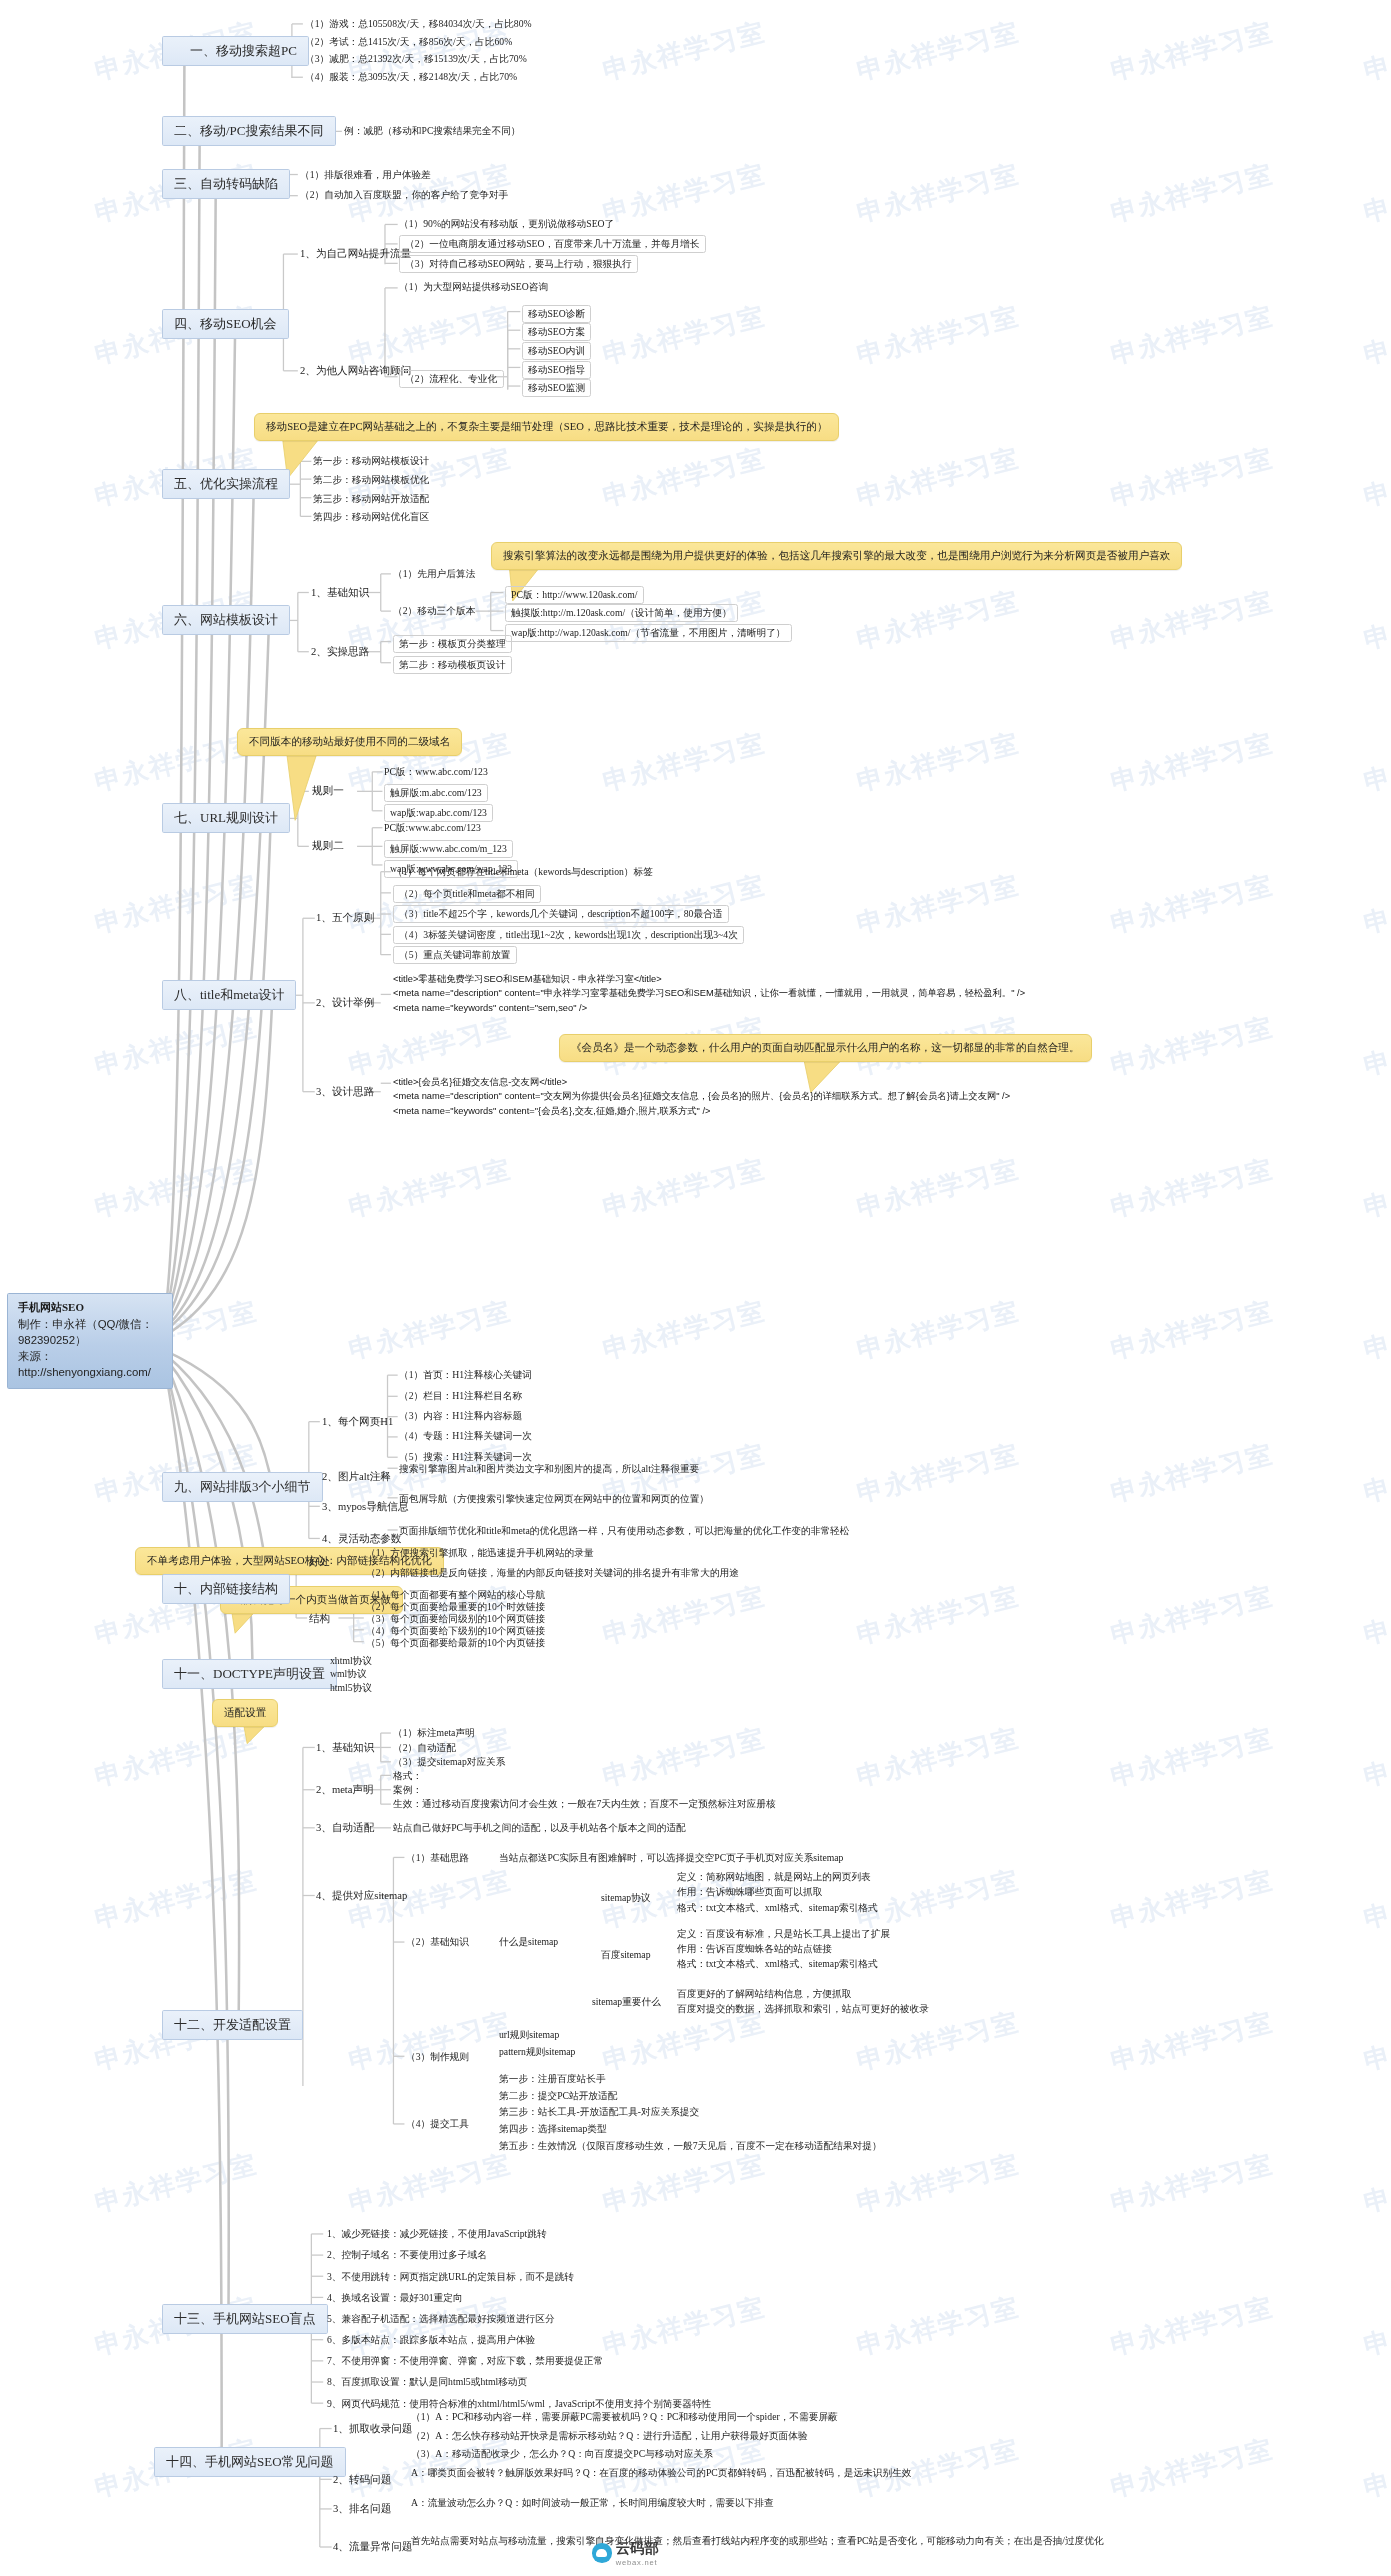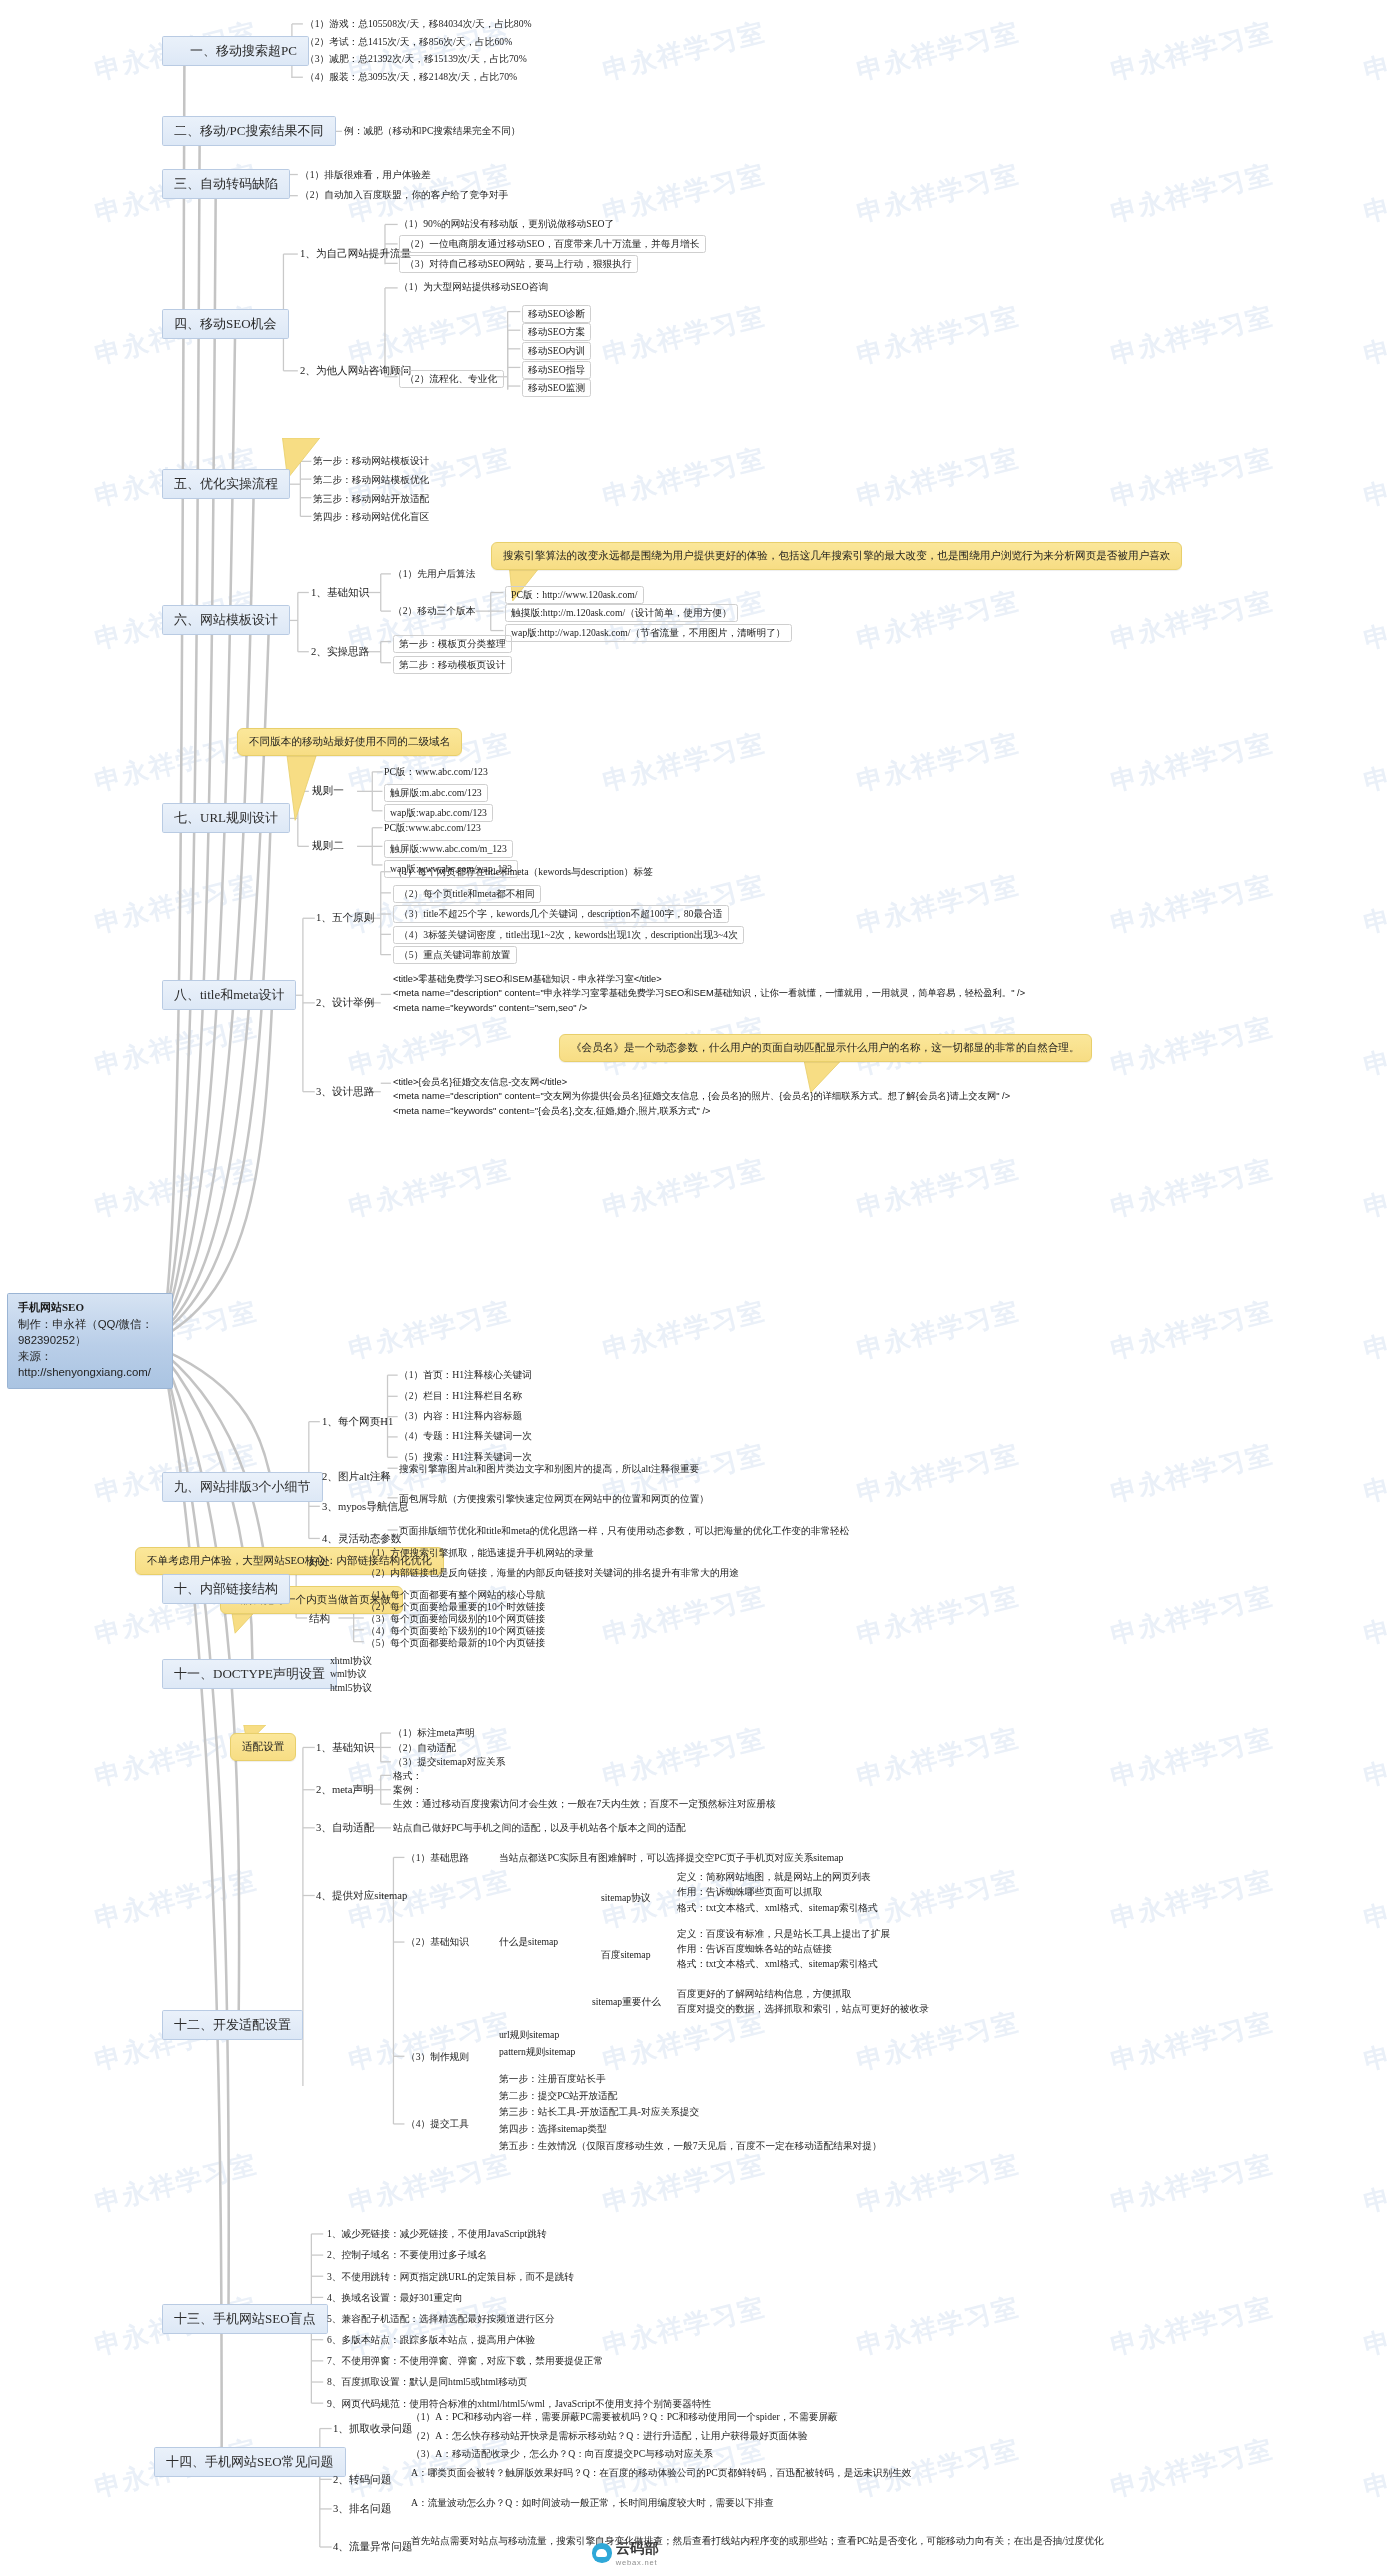--- a/index.html
+++ b/index.html
@@ -409,6 +409,7 @@
   <div class="node leaf boxed" style="left:522px;top:361px;">移动SEO指导</div>
   <div class="node leaf boxed" style="left:522px;top:379px;">移动SEO监测</div>
 
+  <div class="node callout" style="left:254px;top:413px;">移动SEO是建立在PC网站基础之上的，不复杂主要是细节处理（SEO，思路比技术重要，技术是理论的，实操是执行的）</div>
   <svg class="tail" style="left:279px;top:438px;" width="51" height="44" viewBox="0 0 60 52">
       <path d="M4,0 L48,0 L10,48 Z" fill="#f7dd84" stroke="#e8cf6b" stroke-width="1"></path>
     </svg>

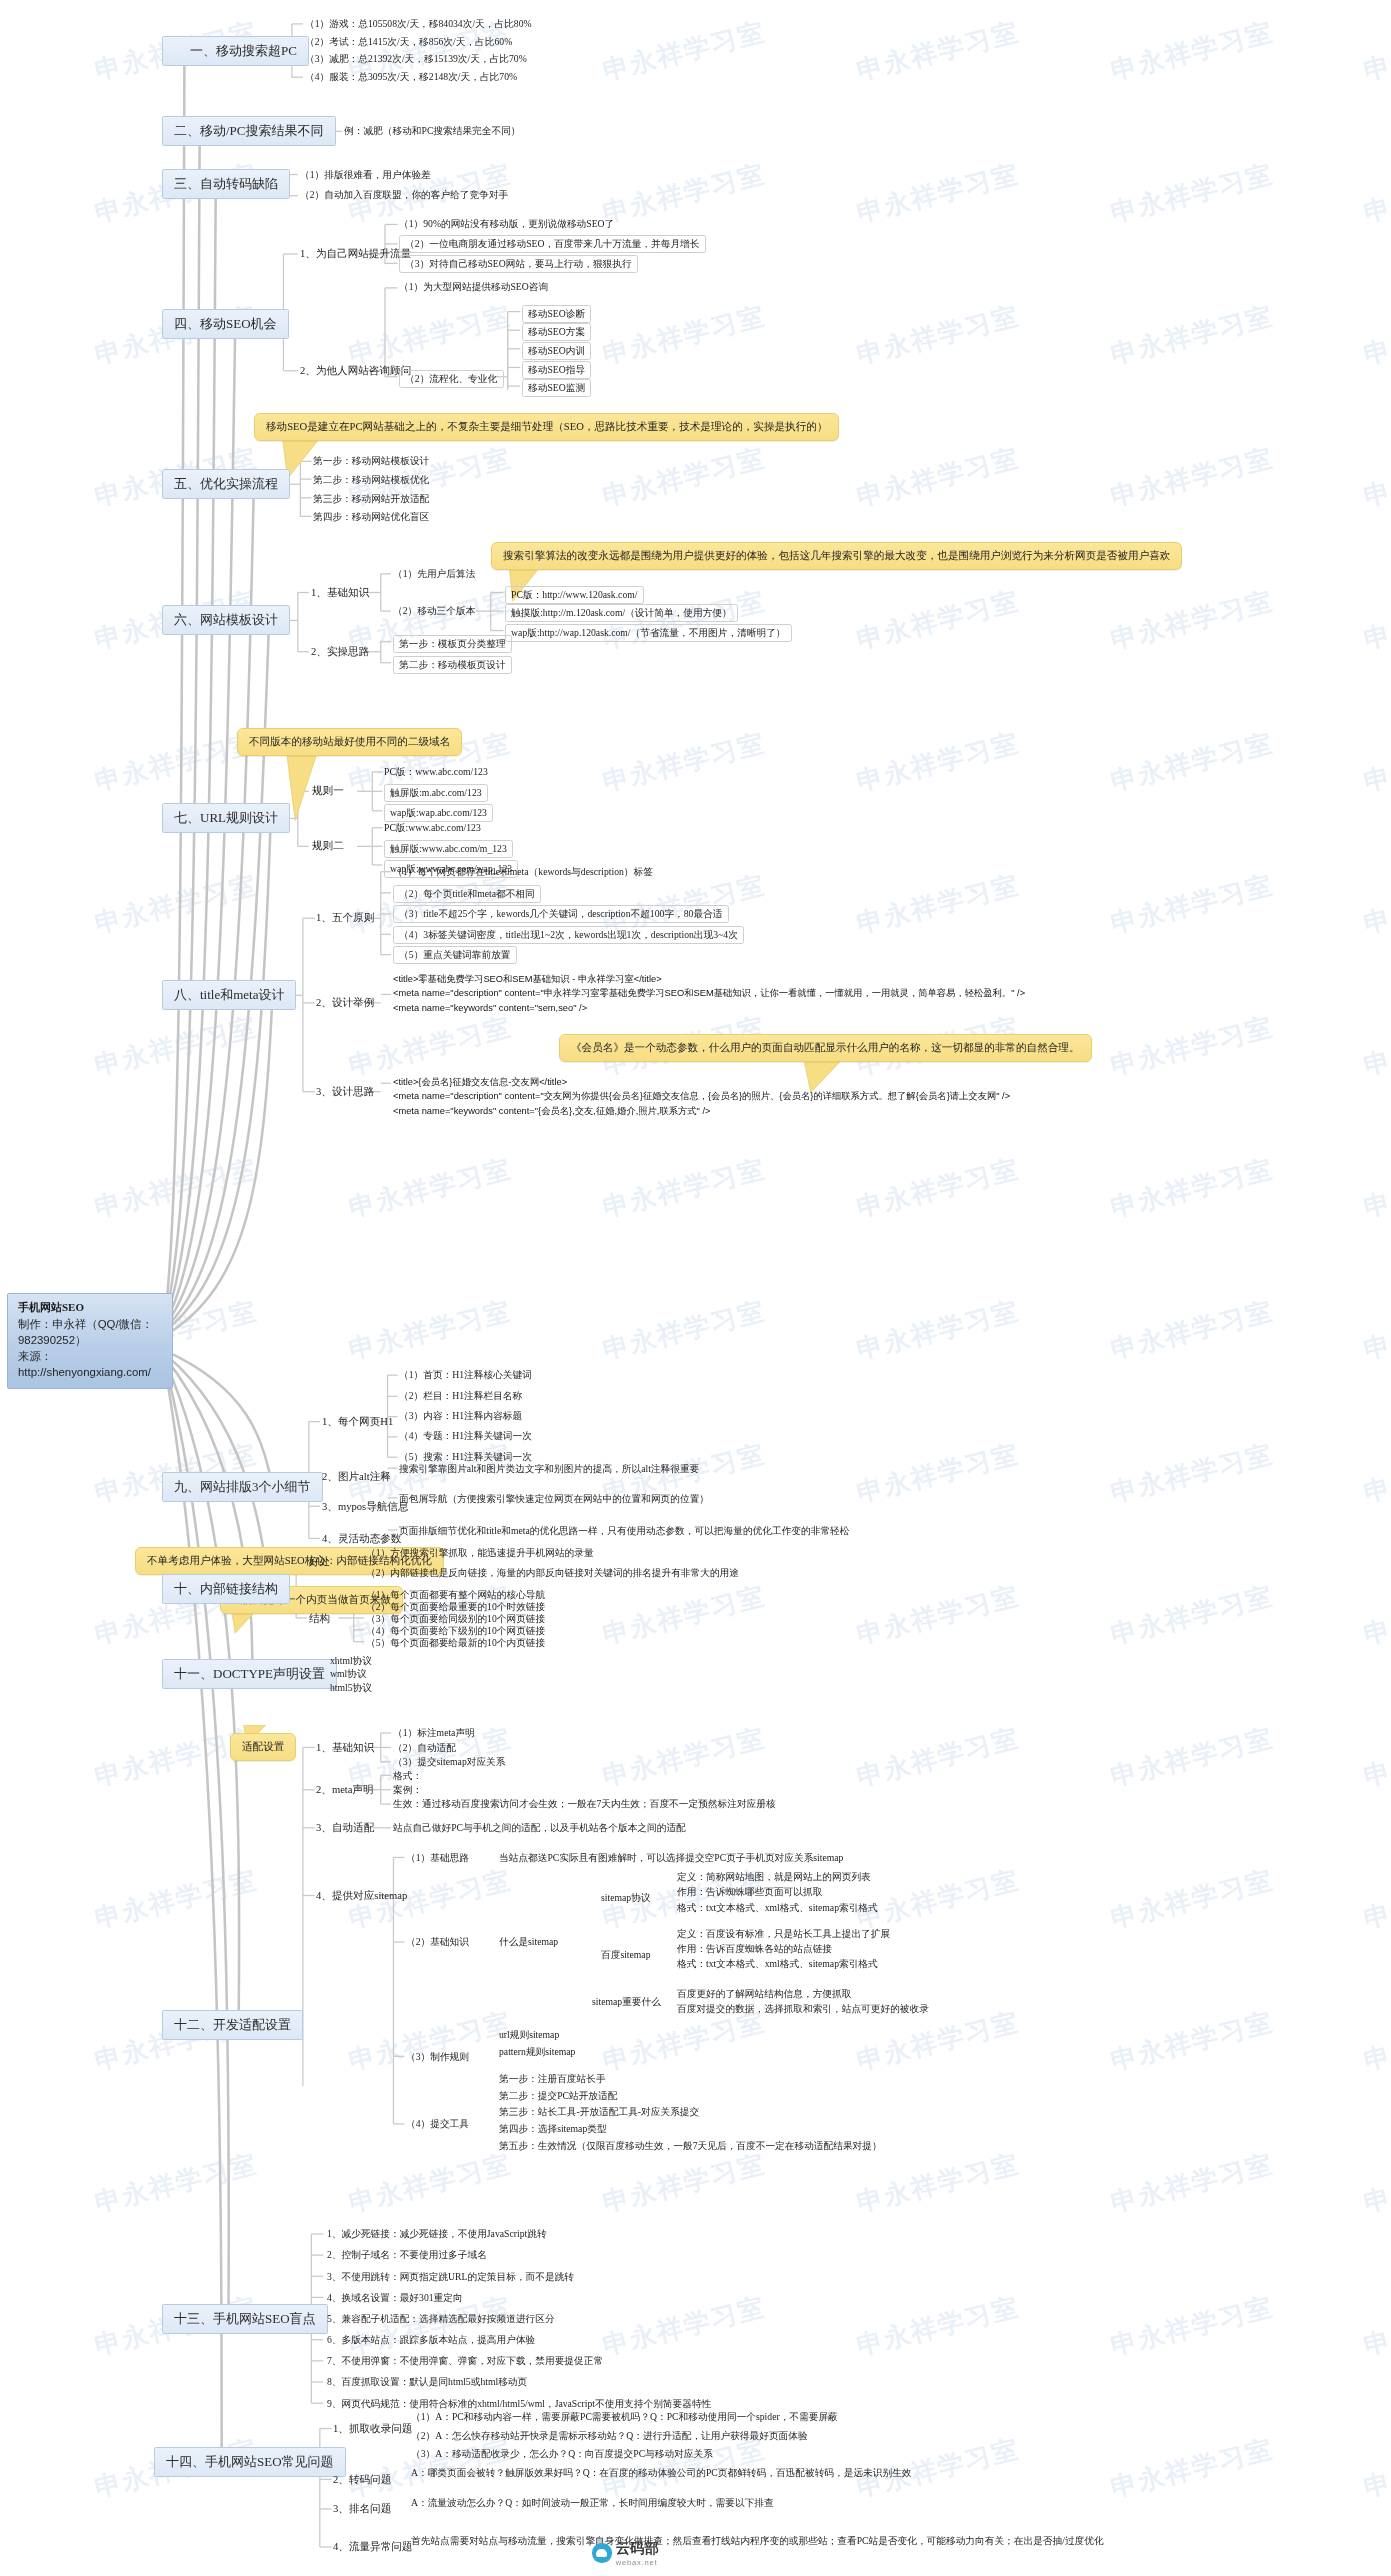--- a/index.html
+++ b/index.html
@@ -507,7 +507,7 @@
   <div class="node leaf" style="left:330px;top:1667px;">wml协议</div>
   <div class="node leaf" style="left:330px;top:1681px;">html5协议</div>
 
-  <div class="node callout" style="left:230px;top:1699px;margin-top:34px;">适配设置</div>
+  <div class="node callout" style="left:212px;top:1699px;">适配设置</div>
   <svg class="tail" style="left:242px;top:1725px;" width="34" height="20.3" viewBox="0 0 40 24">
       <path d="M2,0 L28,0 L6,22 Z" fill="#f7dd84" stroke="#e8cf6b" stroke-width="1"></path>
     </svg>

